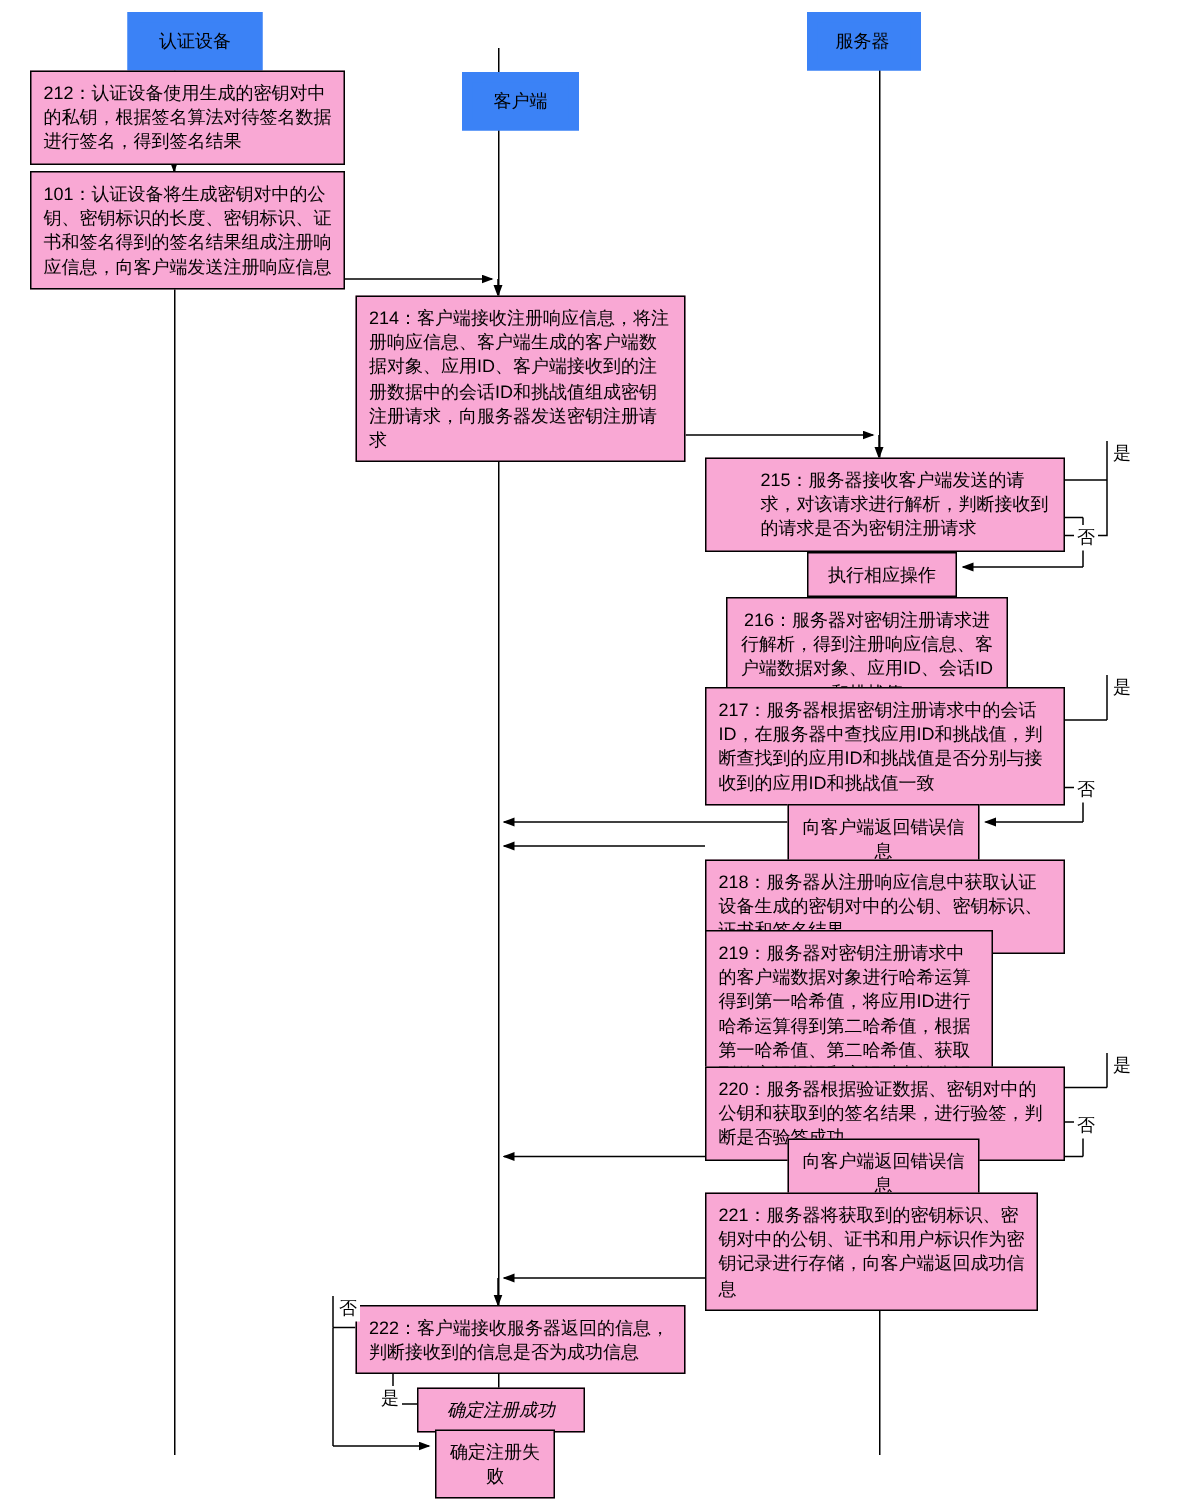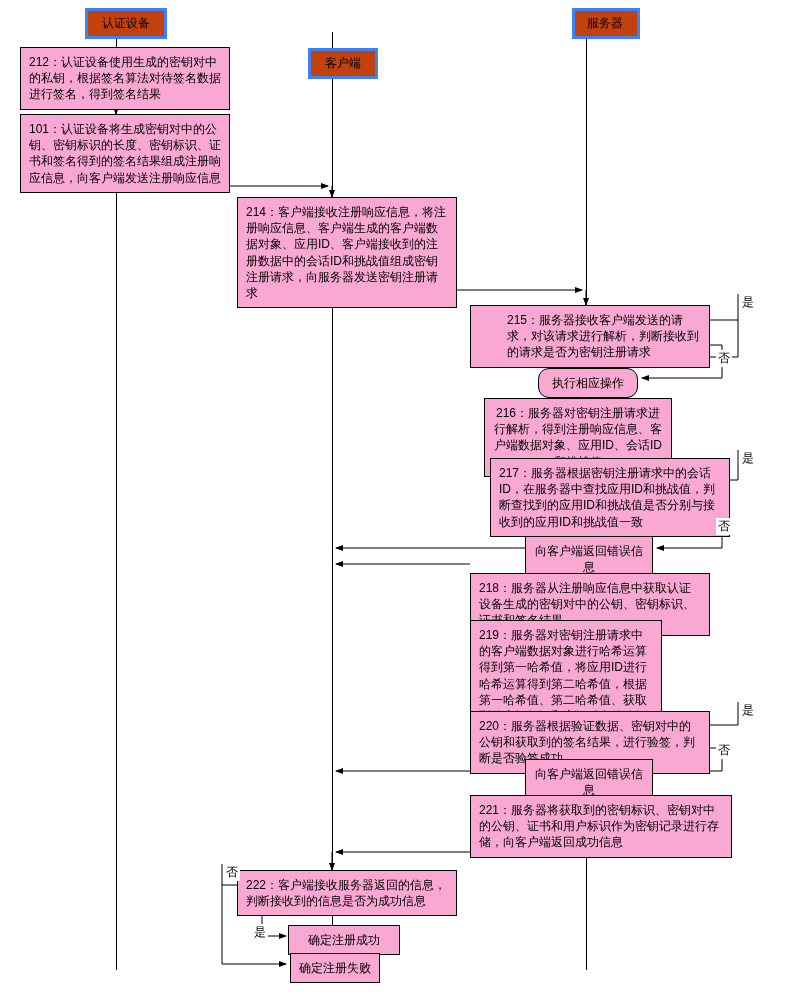--- a/index.html
+++ b/index.html
@@ -14,10 +14,10 @@
   .lane-header {
     position: absolute;
     top: 8px;
-    border: 3px solid #3b82f6;
+    border: 7px solid #3b82f6;
     padding: 4px 14px;
     text-align: left;
-    background: #c2410c;
+    background: #3b82f6;
     z-index: 2;
   }
   .lifeline {

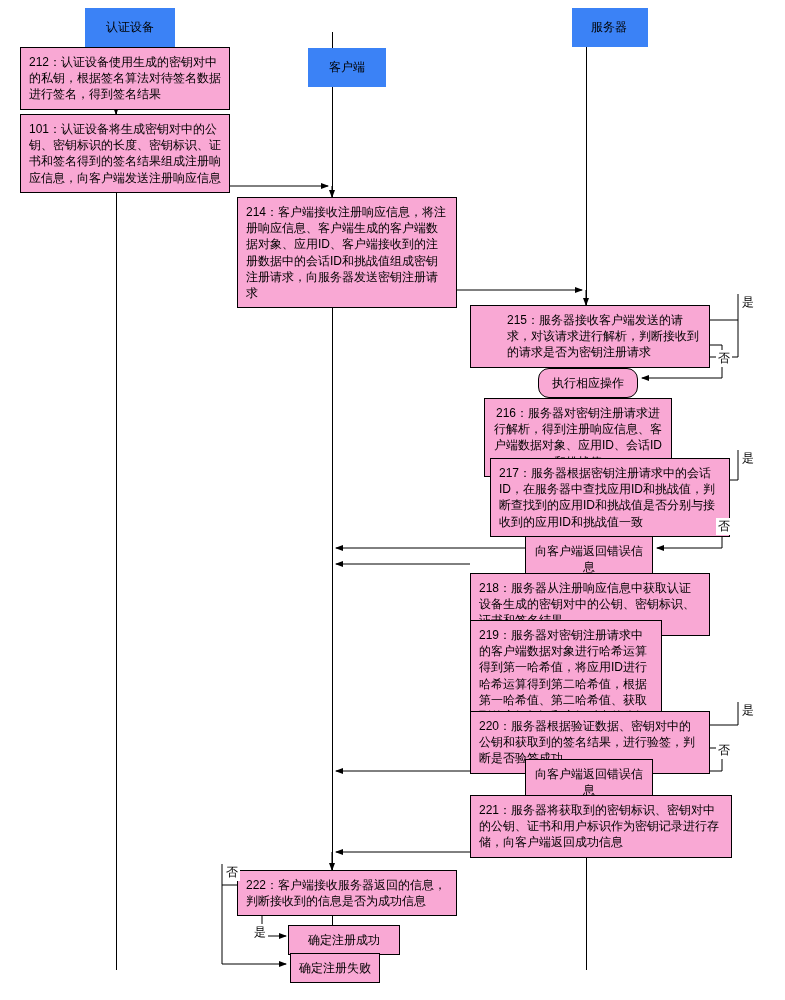--- a/index.html
+++ b/index.html
@@ -57,7 +57,7 @@
 
 <div class="lane-header" style="left:85px;">认证设备</div>
 <div class="lane-header" style="left:308px;margin-top:40px;">客户端</div>
-<div class="lane-header" style="left:572px;padding-left:12px;">服务器</div>
+<div class="lane-header" style="left:538px;padding-left:12px;">服务器</div>
 
 <div class="lifeline" style="left:116px; height:938px;"></div>
 <div class="lifeline" style="left:332px; height:938px;"></div>

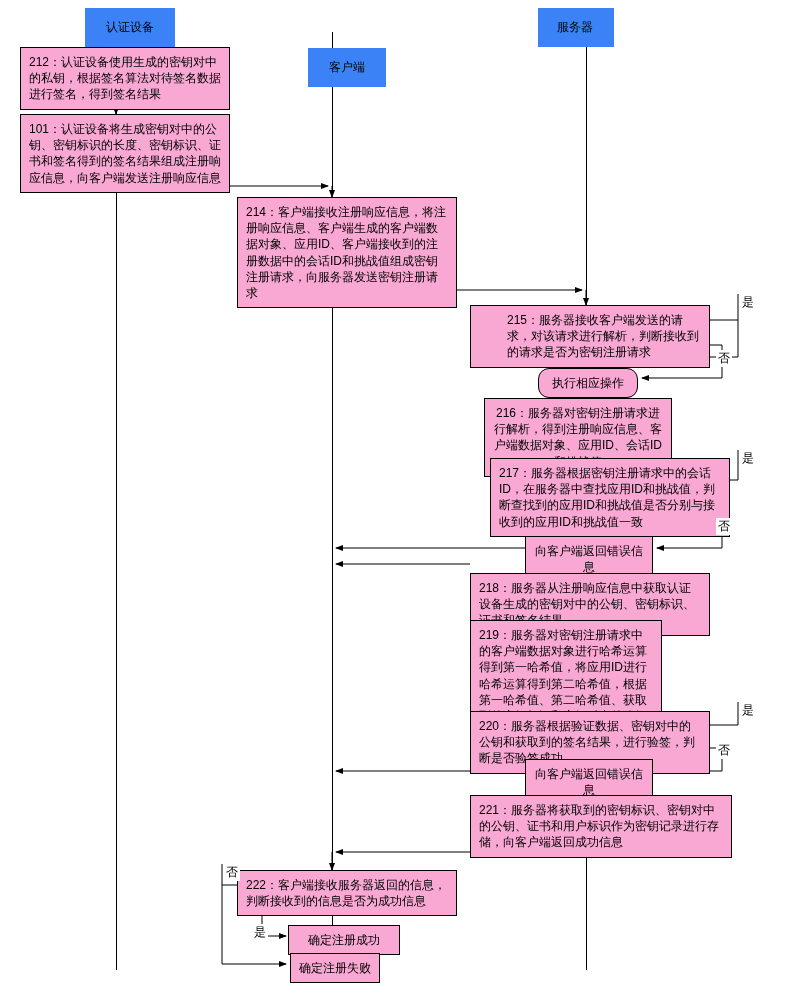--- a/index.html
+++ b/index.html
@@ -71,7 +71,7 @@
 
 <div class="box" style="left:470px; top:305px; width:240px;padding-left:36px;">215：服务器接收客户端发送的请求，对该请求进行解析，判断接收到的请求是否为密钥注册请求</div>
 
-<div class="box center" style="left:538px; top:368px; width:100px;border-radius:11px;">执行相应操作</div>
+<div class="box center" style="left:538px; top:368px; width:100px;">执行相应操作</div>
 
 <div class="box" style="left:484px; top:398px; width:188px;text-align:center;">216：服务器对密钥注册请求进行解析，得到注册响应信息、客户端数据对象、应用ID、会话ID和挑战值</div>
 

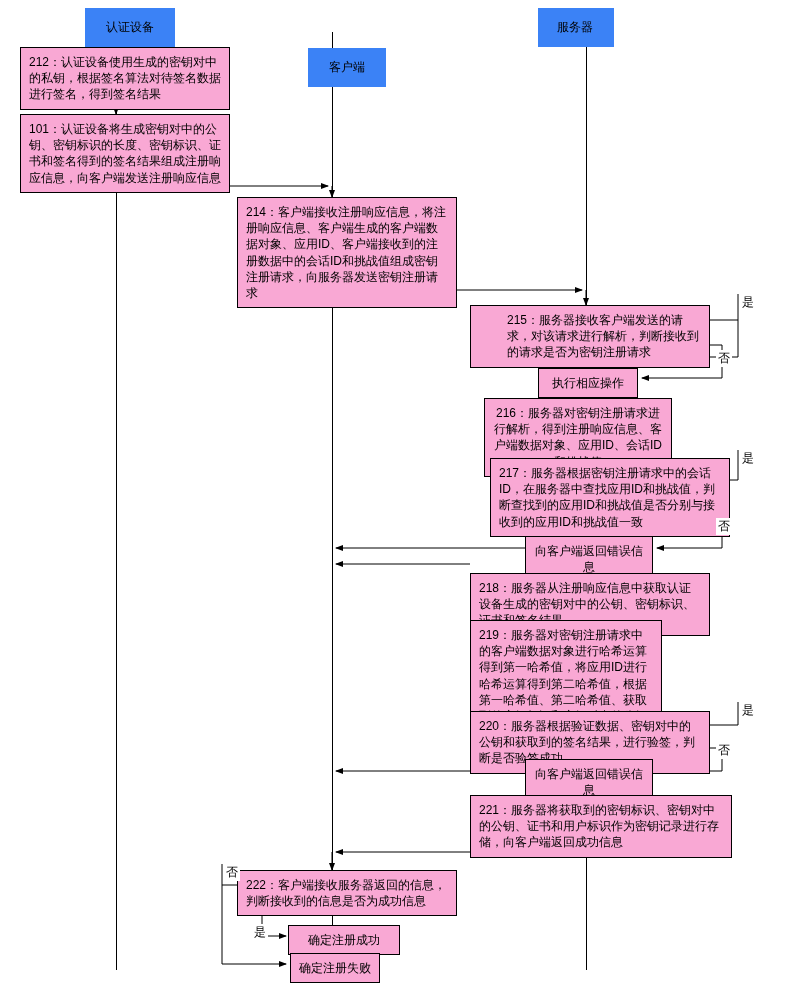--- a/index.html
+++ b/index.html
@@ -75,7 +75,7 @@
 
 <div class="box" style="left:484px; top:398px; width:188px;text-align:center;">216：服务器对密钥注册请求进行解析，得到注册响应信息、客户端数据对象、应用ID、会话ID和挑战值</div>
 
-<div class="box" style="left:470px; top:458px; width:240px;margin-left:20px;">217：服务器根据密钥注册请求中的会话ID，在服务器中查找应用ID和挑战值，判断查找到的应用ID和挑战值是否分别与接收到的应用ID和挑战值一致</div>
+<div class="box" style="left:470px; top:458px; width:240px;">217：服务器根据密钥注册请求中的会话ID，在服务器中查找应用ID和挑战值，判断查找到的应用ID和挑战值是否分别与接收到的应用ID和挑战值一致</div>
 
 <div class="box center" style="left:525px; top:536px; width:128px;">向客户端返回错误信息</div>
 

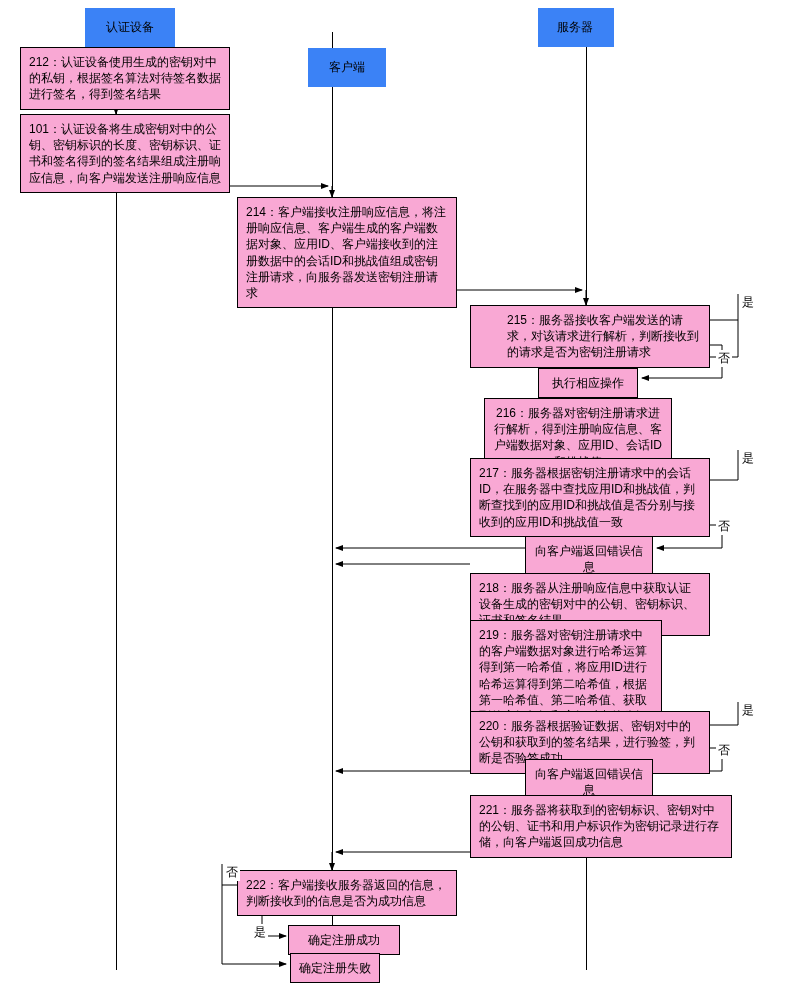--- a/index.html
+++ b/index.html
@@ -87,7 +87,7 @@
 
 <div class="box center" style="left:525px; top:759px; width:128px;">向客户端返回错误信息</div>
 
-<div class="box" style="left:470px; top:795px; width:262px;">221：服务器将获取到的密钥标识、密钥对中的公钥、证书和用户标识作为密钥记录进行存储，向客户端返回成功信息</div>
+<div class="box" style="left:470px; top:795px; width:222px;">221：服务器将获取到的密钥标识、密钥对中的公钥、证书和用户标识作为密钥记录进行存储，向客户端返回成功信息</div>
 
 <div class="box" style="left:237px; top:870px; width:220px;">222：客户端接收服务器返回的信息，判断接收到的信息是否为成功信息</div>
 

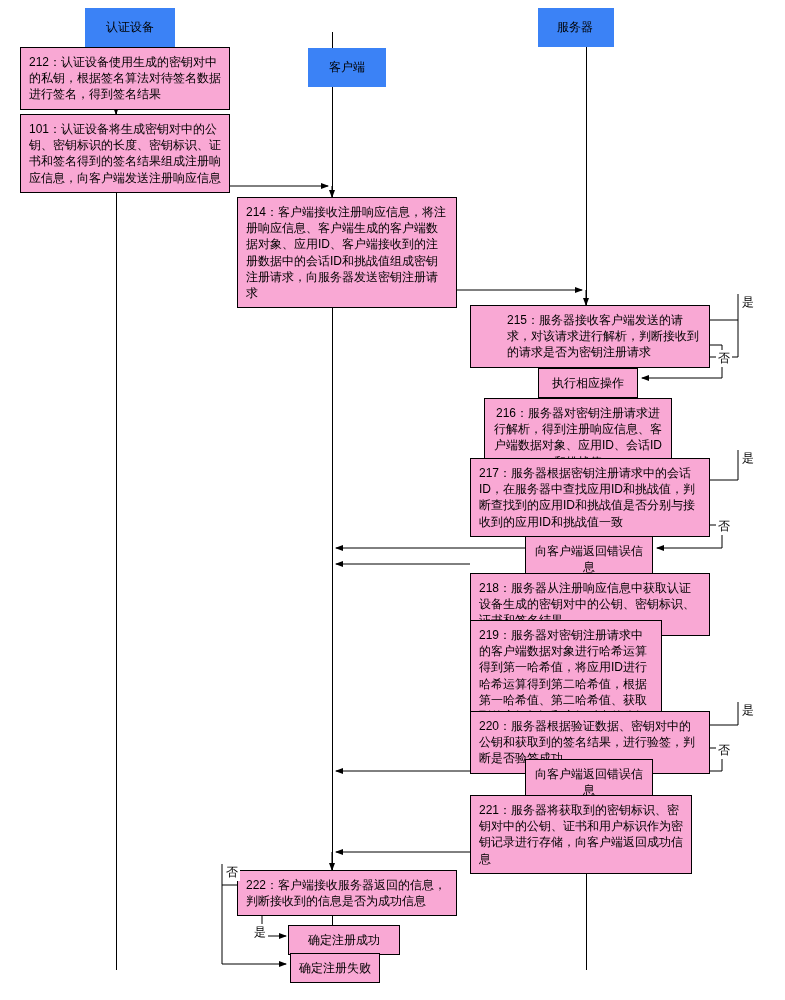--- a/index.html
+++ b/index.html
@@ -91,7 +91,7 @@
 
 <div class="box" style="left:237px; top:870px; width:220px;">222：客户端接收服务器返回的信息，判断接收到的信息是否为成功信息</div>
 
-<div class="box center" style="left:288px; top:925px; width:112px;">确定注册成功</div>
+<div class="box center" style="left:278px; top:925px; width:112px;font-style:italic;">确定注册成功</div>
 
 <div class="box center" style="left:290px; top:953px; width:90px;">确定注册失败</div>
 

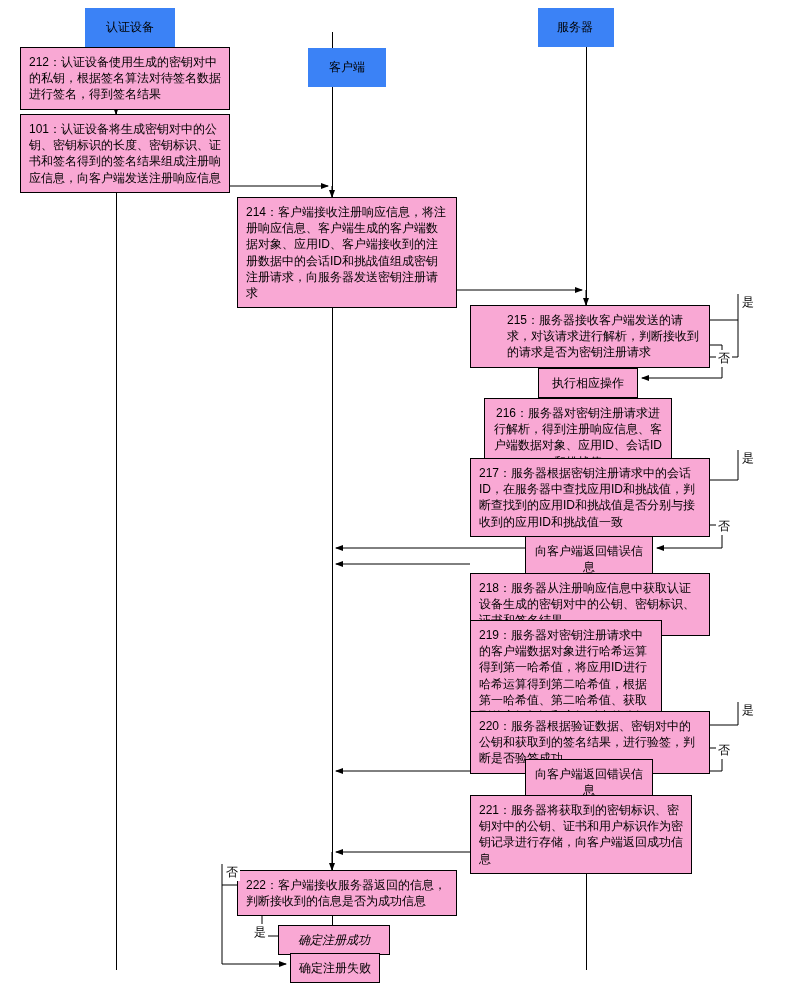--- a/index.html
+++ b/index.html
@@ -93,7 +93,7 @@
 
 <div class="box center" style="left:278px; top:925px; width:112px;font-style:italic;">确定注册成功</div>
 
-<div class="box center" style="left:290px; top:953px; width:90px;">确定注册失败</div>
+<div class="box center" style="left:290px; top:953px; width:80px;">确定注册失败</div>
 
 <div class="edge-label" style="left:740px; top:294px;">是</div>
 <div class="edge-label" style="left:716px; top:350px;">否</div>

